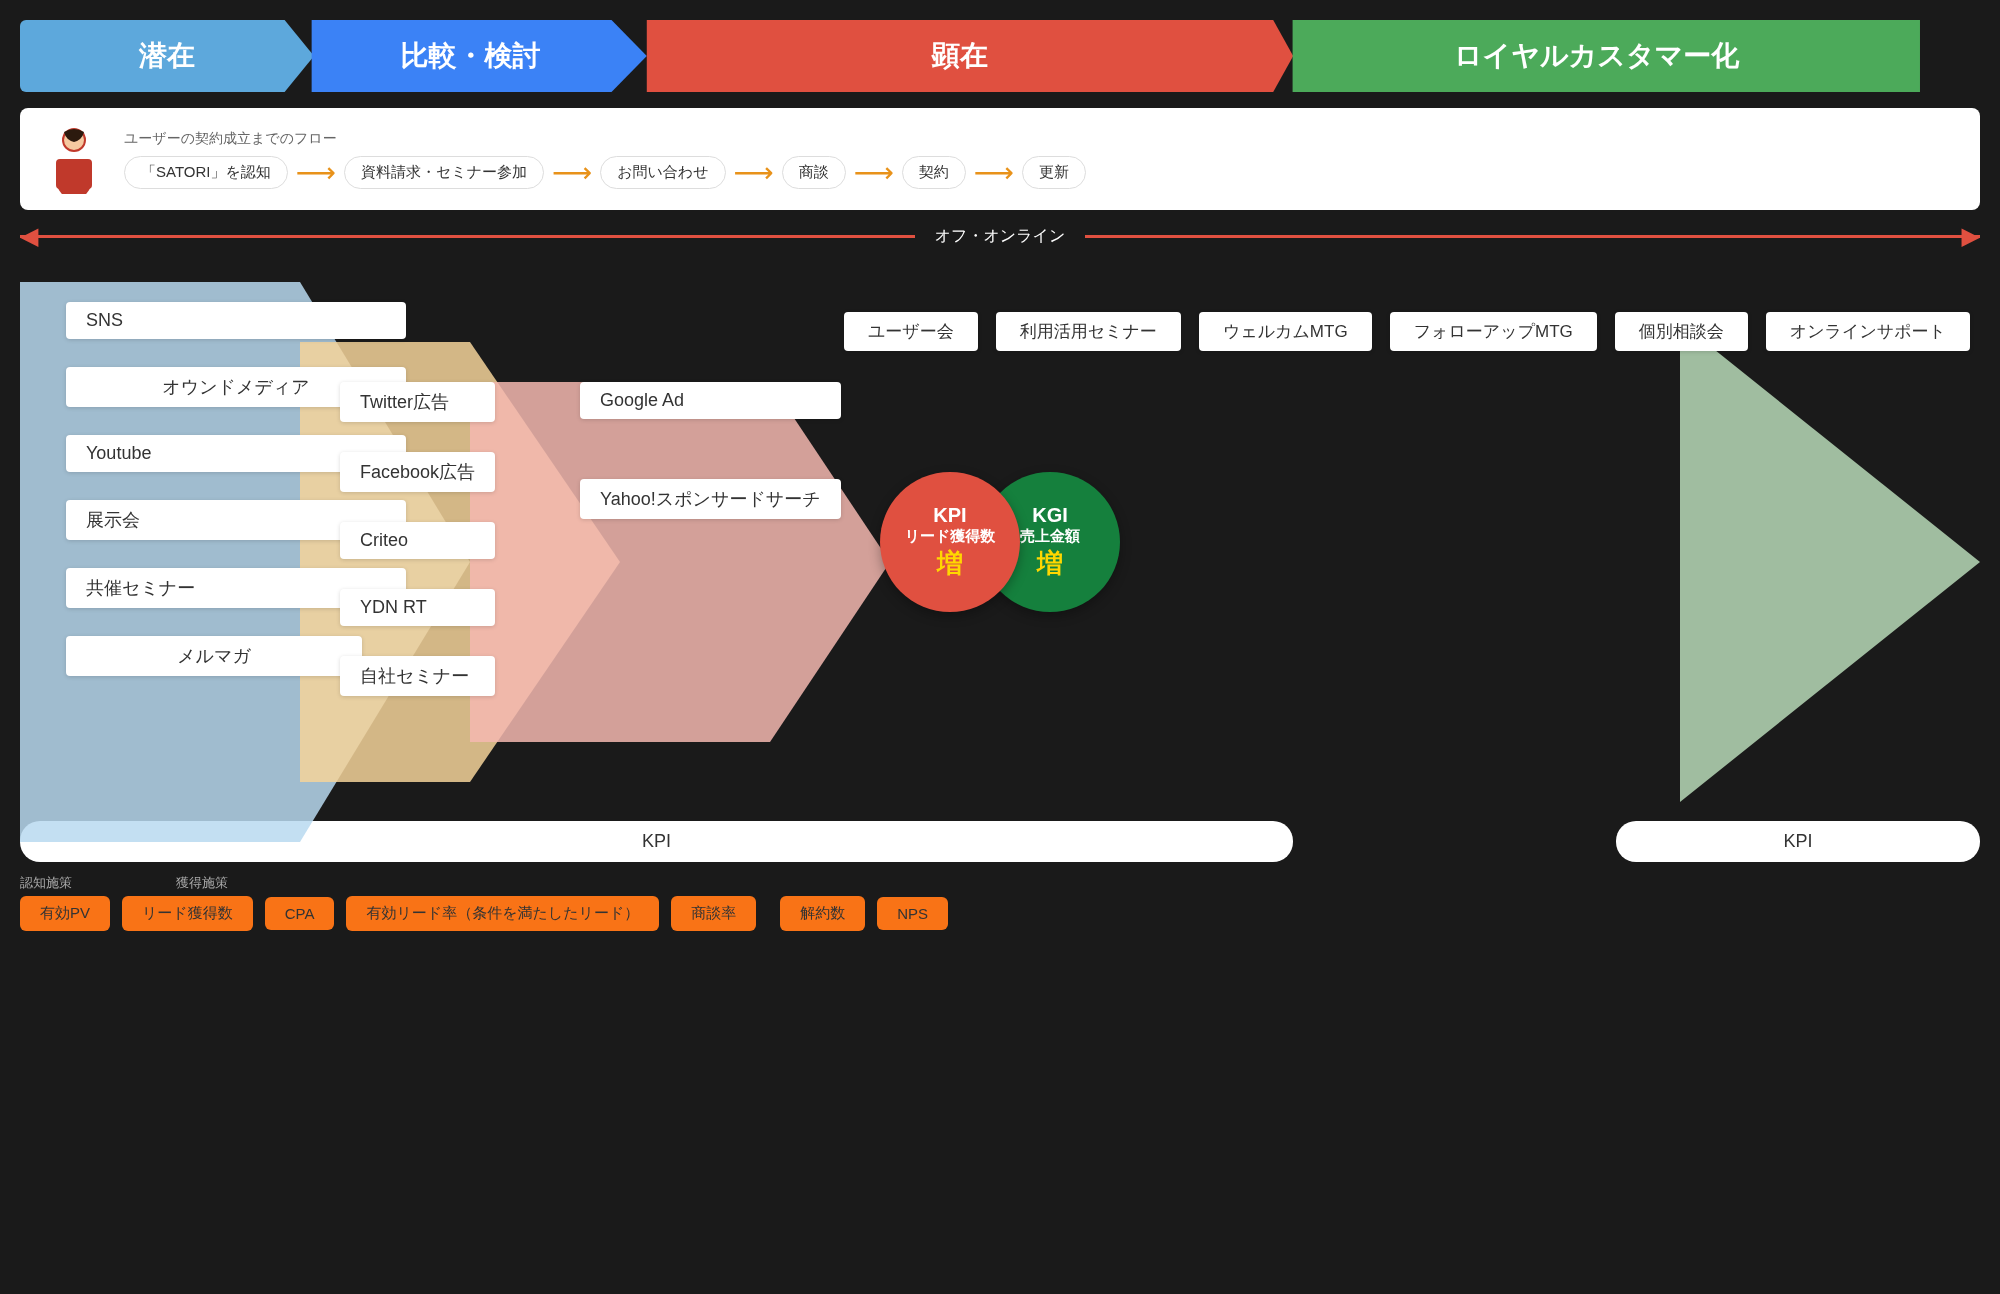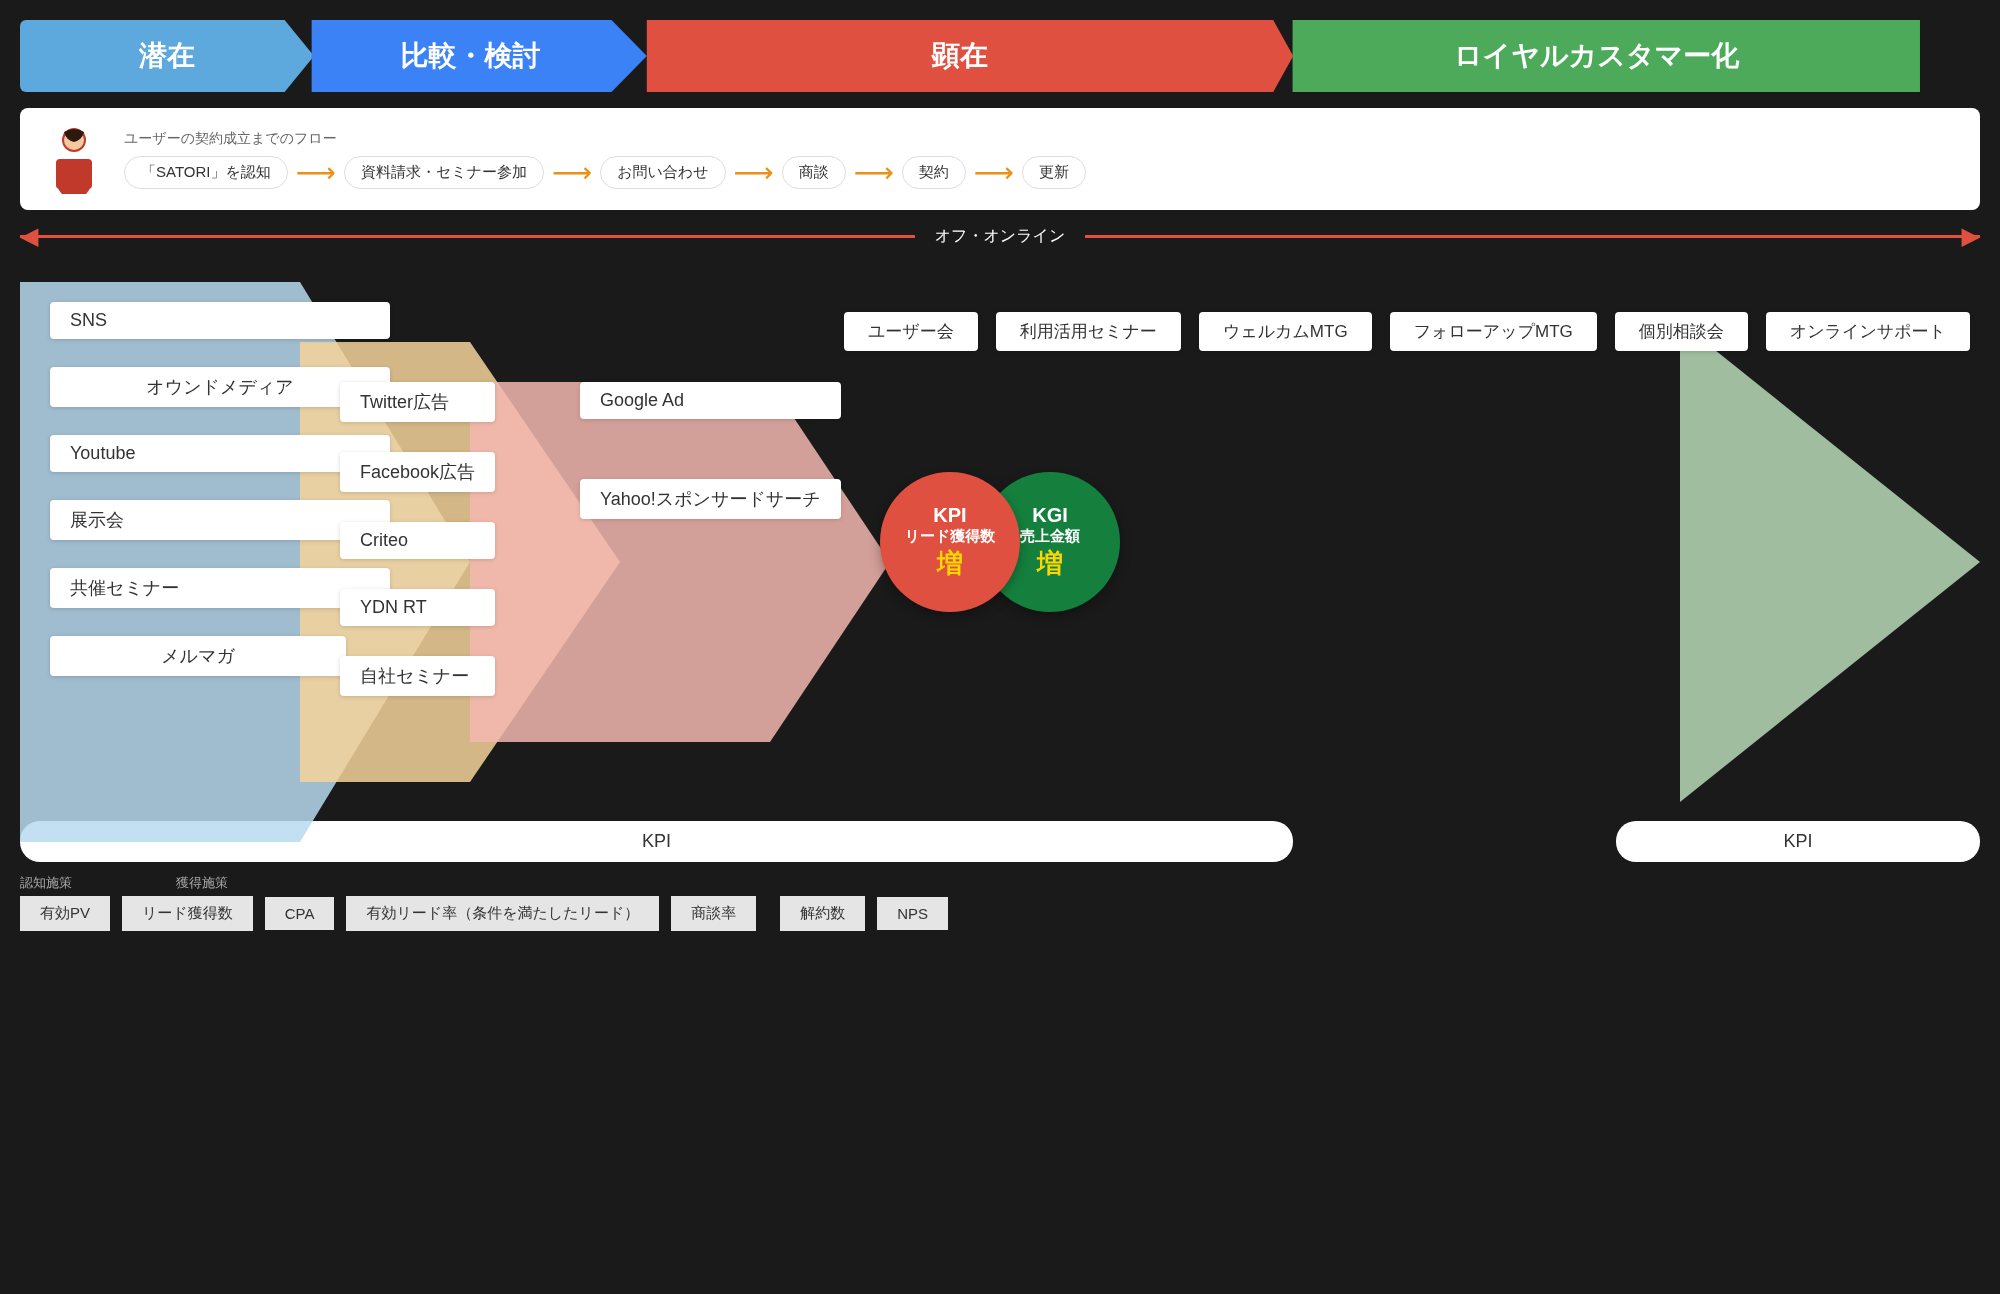--- a/index.html
+++ b/index.html
@@ -331,7 +331,7 @@
       <polygon points="1660,60 1960,300 1660,540" fill="#b8dbb8" opacity="0.85"></polygon>
     </svg>
 
-    <div style="position:absolute;left:30px;top:40px;z-index:10;display:flex;flex-direction:column;gap:28px;">
+    <div style="position:absolute;left:46px;top:40px;z-index:10;display:flex;flex-direction:column;gap:28px;">
       <span class="funnel-tag">SNS</span>
       <span class="funnel-tag" style="width:340px;text-align:center;">オウンドメディア</span>
       <span class="funnel-tag">Youtube</span>

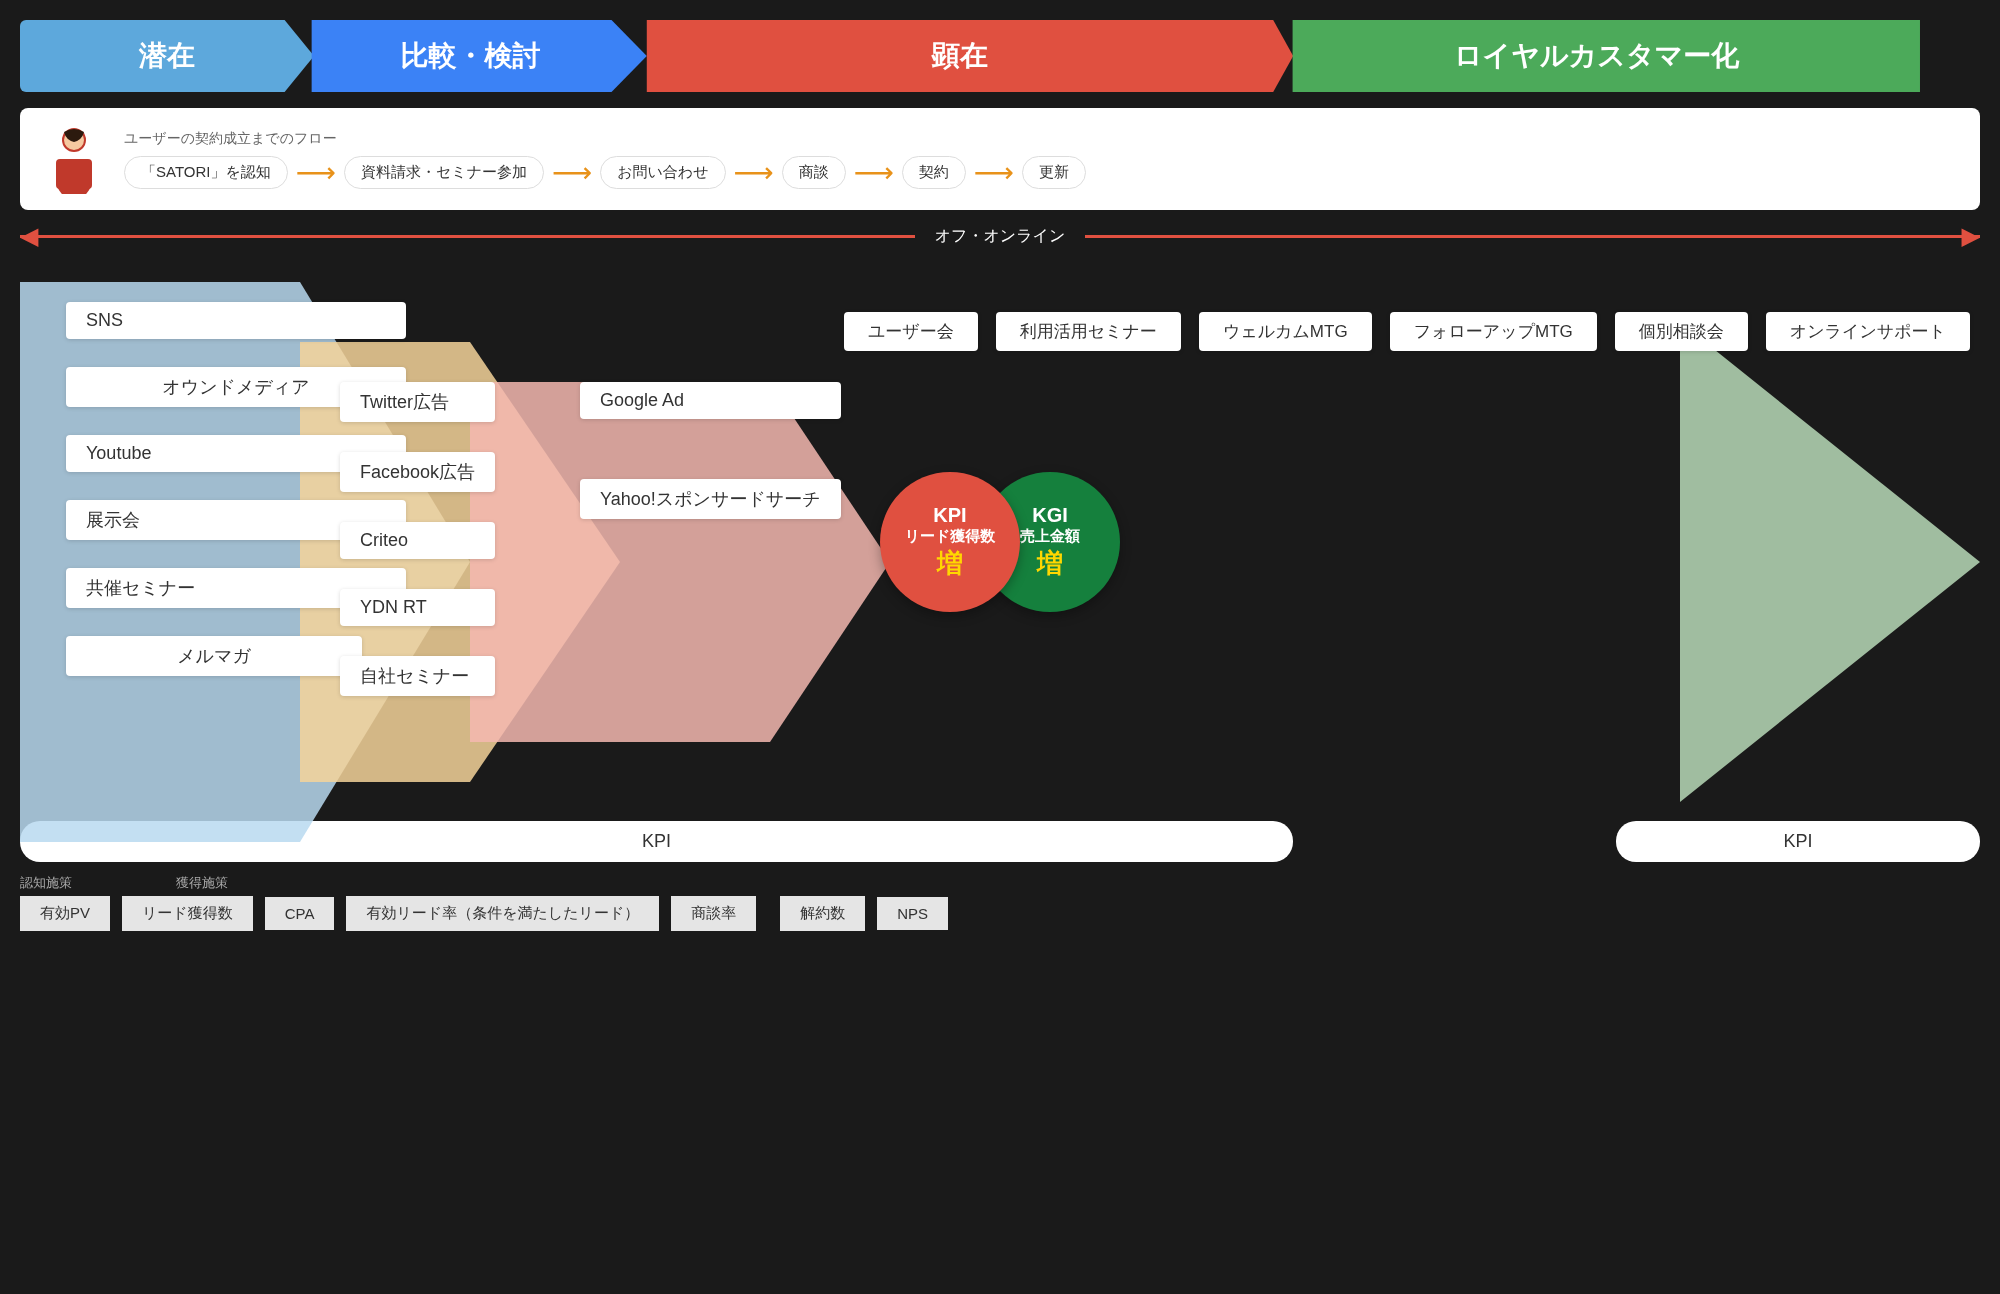--- a/index.html
+++ b/index.html
@@ -260,8 +260,8 @@
     }
 
     .metric-tag {
-      background: #e5e5e5;
-      border-radius: 0;
+      background: #f97316;
+      border-radius: 6px;
       padding: 8px 20px;
       font-size: 15px;
       font-weight: 500;

